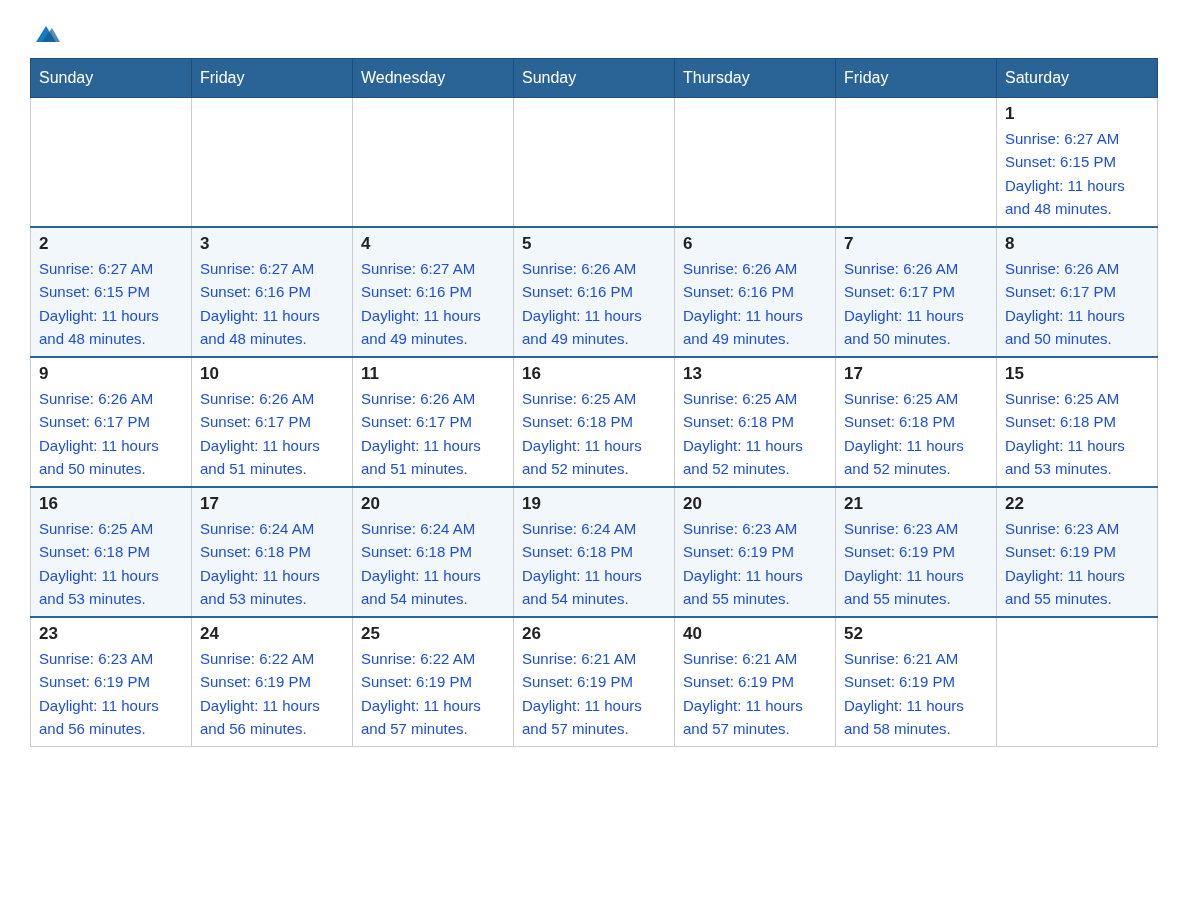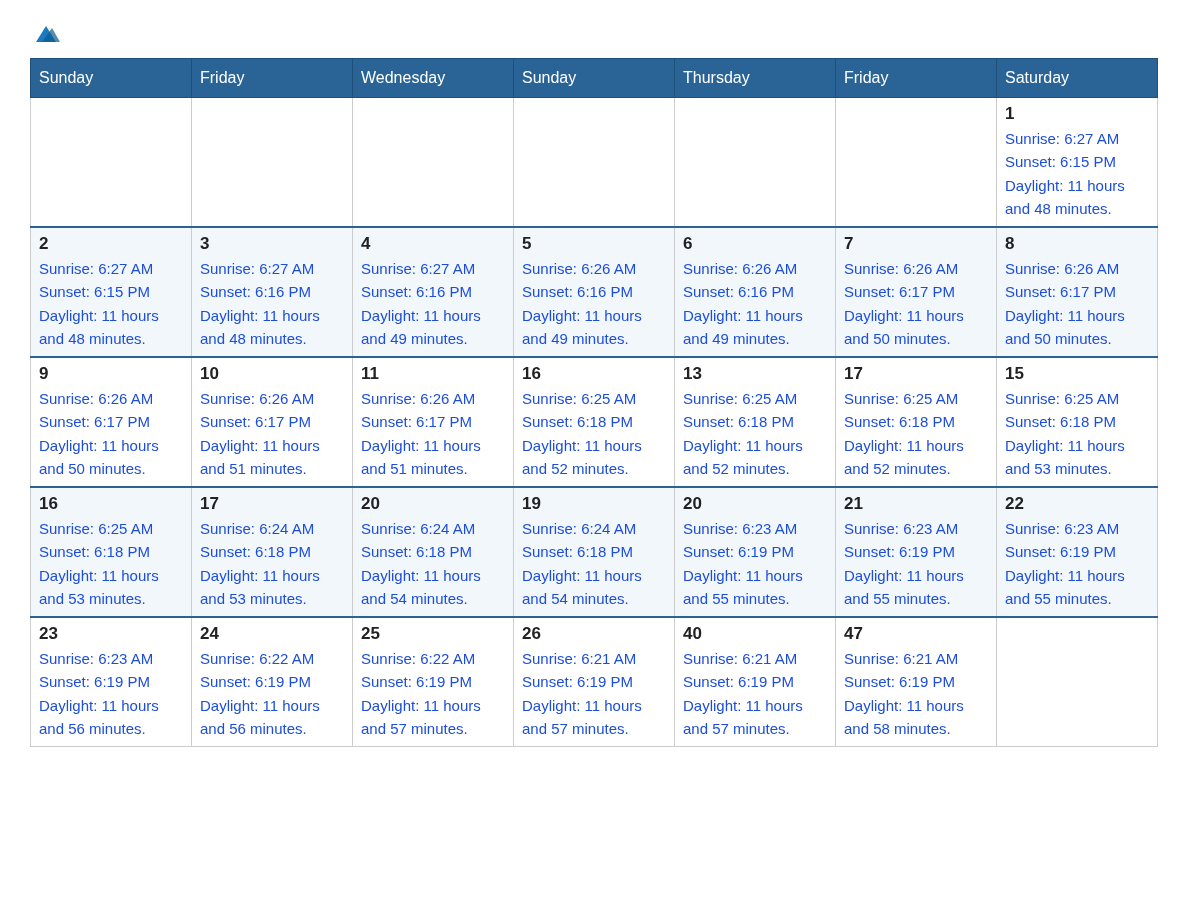--- a/index.html
+++ b/index.html
@@ -334,7 +334,7 @@
 and 57 minutes.</div>
         </td>
         <td>
-          <span class="day-number">47</span>
+          <span class="day-number">52</span>
           <div class="day-info" style="white-space: pre-line;">Sunrise: 6:21 AM
 Sunset: 6:19 PM
 Daylight: 11 hours

